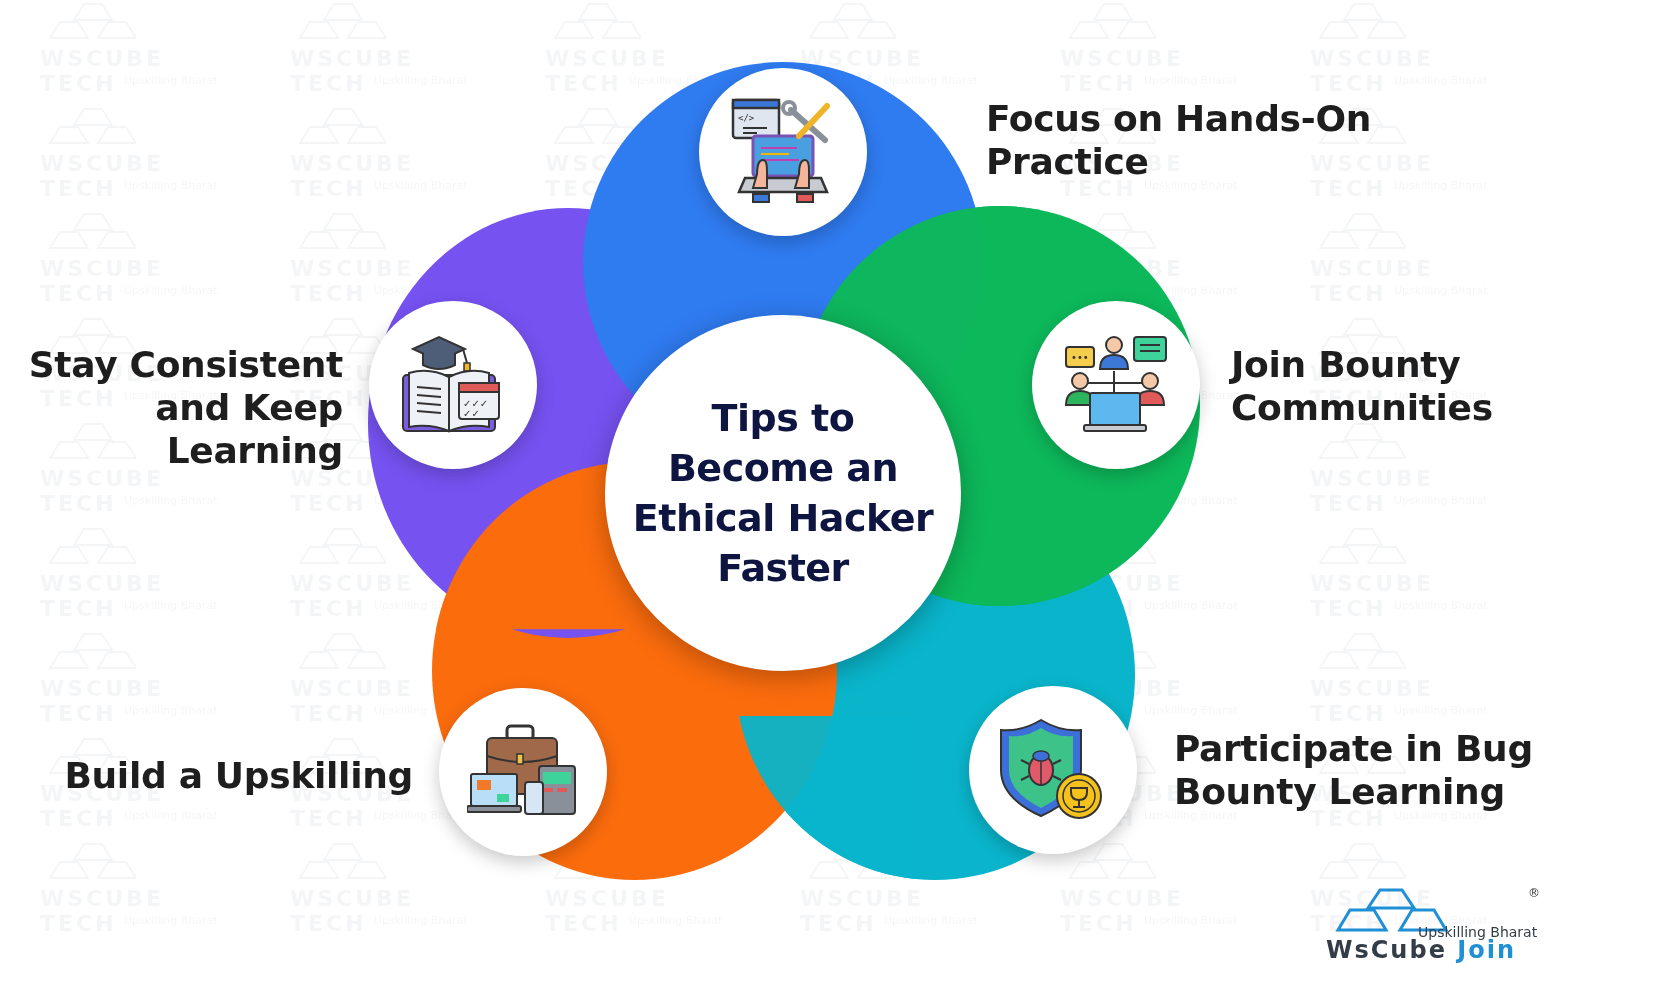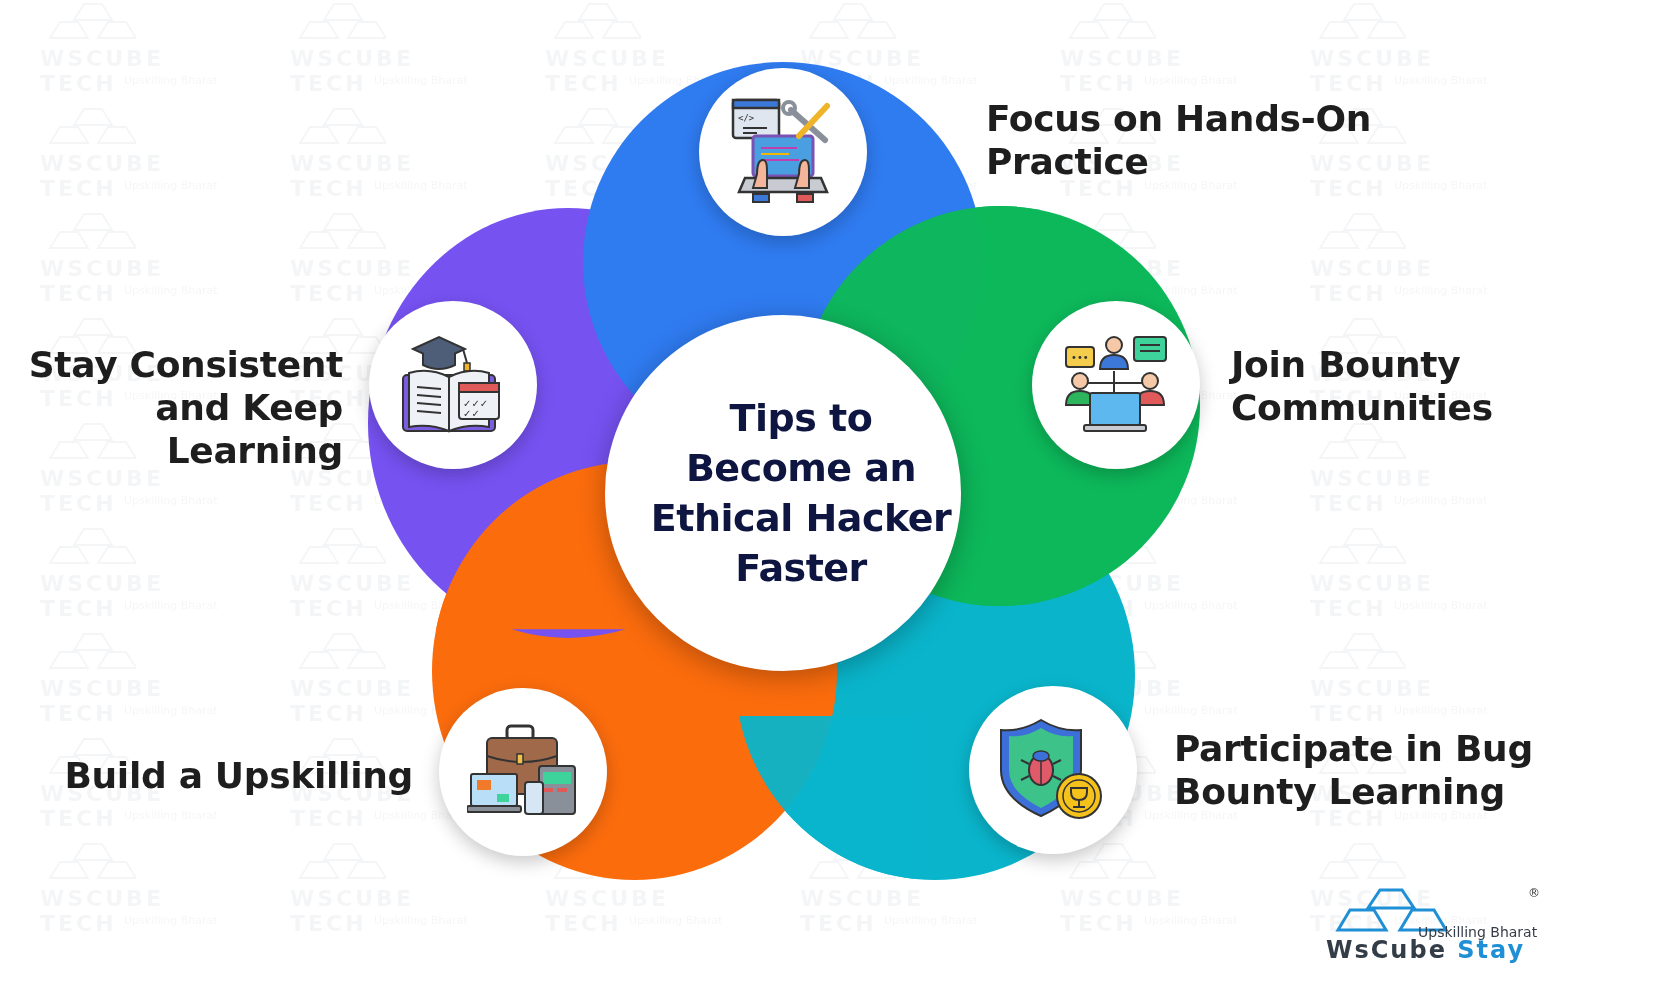--- a/index.html
+++ b/index.html
@@ -665,7 +665,7 @@
 <div class="petal orange" style="left:432px; top:462px; width:405px; height:418px; clip-path: polygon(0 0, 100% 0, 100% 40%, 0 40%);"></div>
 <div class="petal teal" style="left:735px; top:470px; width:400px; height:410px; clip-path: polygon(0 60%, 45% 60%, 45% 100%, 0 100%); opacity:0.95;"></div>
 
-<div class="center-circle" style="left:605px; top:315px; width:356px; height:356px;justify-content:flex-end;">
+<div class="center-circle" style="left:605px; top:315px; width:356px; height:356px;">
   <div class="center-title">Tips to
 Become an
 Ethical Hacker

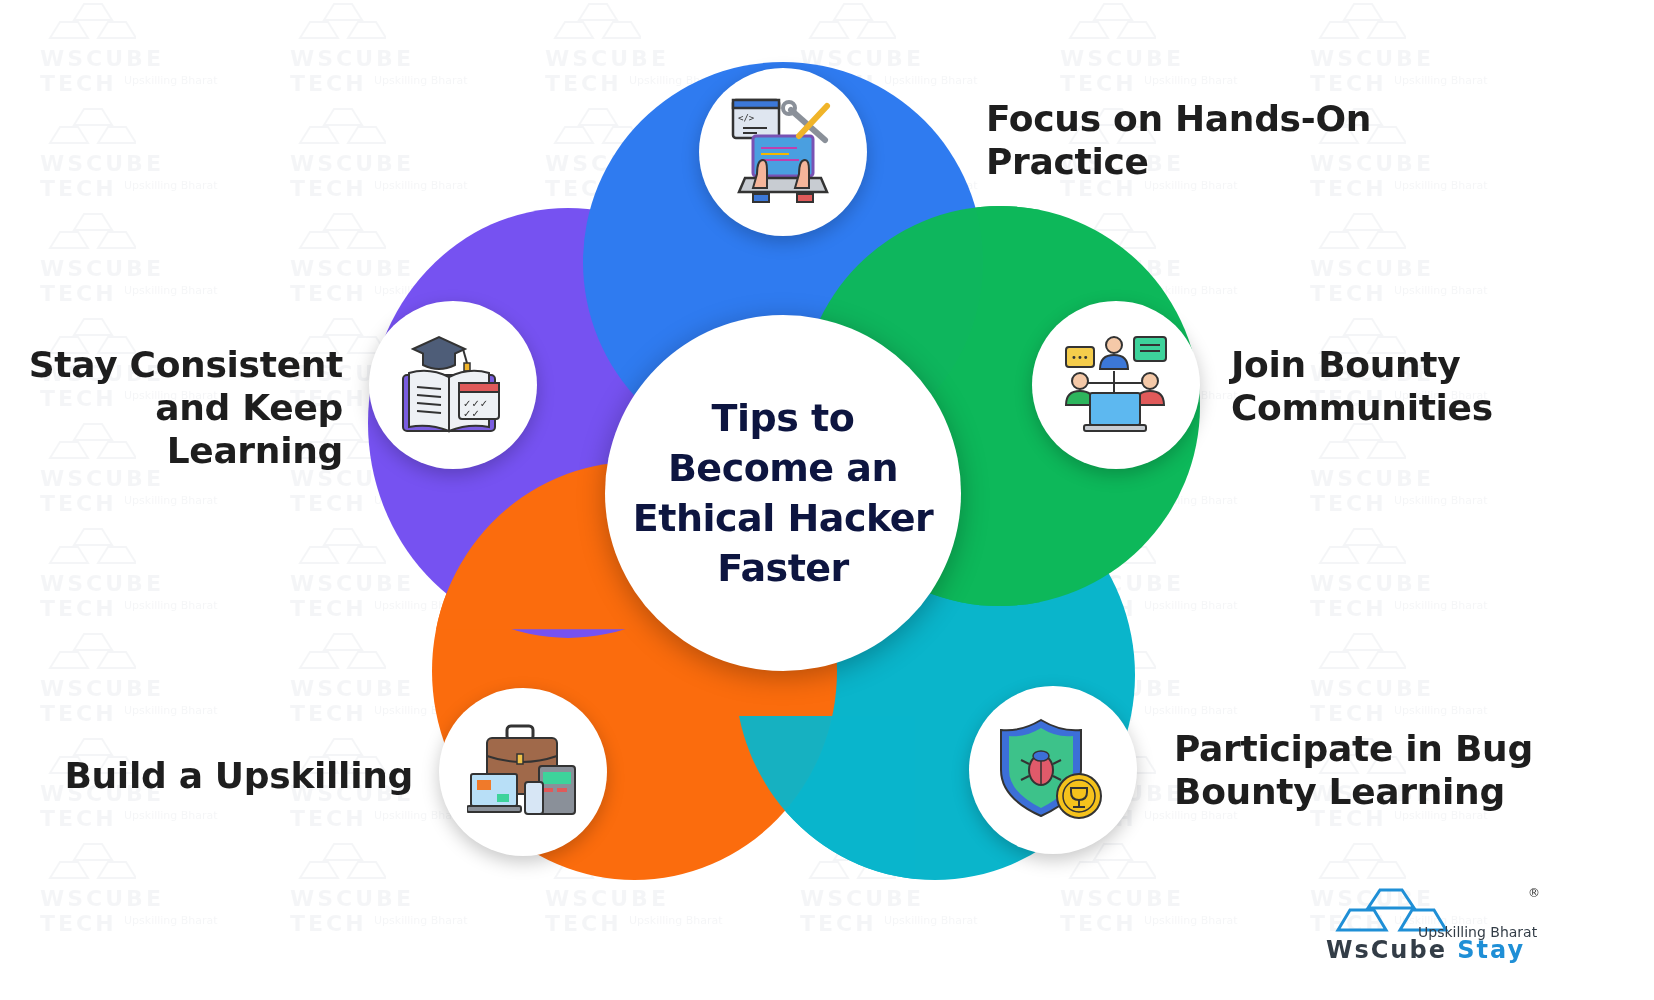--- a/index.html
+++ b/index.html
@@ -791,7 +791,7 @@
   </svg>
   <div class="logo-text" style="left:-70px;">
     <span class="ws">WsCube</span>
-    <span class="tech">Stay</span>
+    <span class="tech">Join</span>
   </div>
   <div class="logo-reg" style="left:132px;top:-4px;">®</div>
   <div class="logo-sub" style="left:22px;top:34px;">Upskilling Bharat</div>

